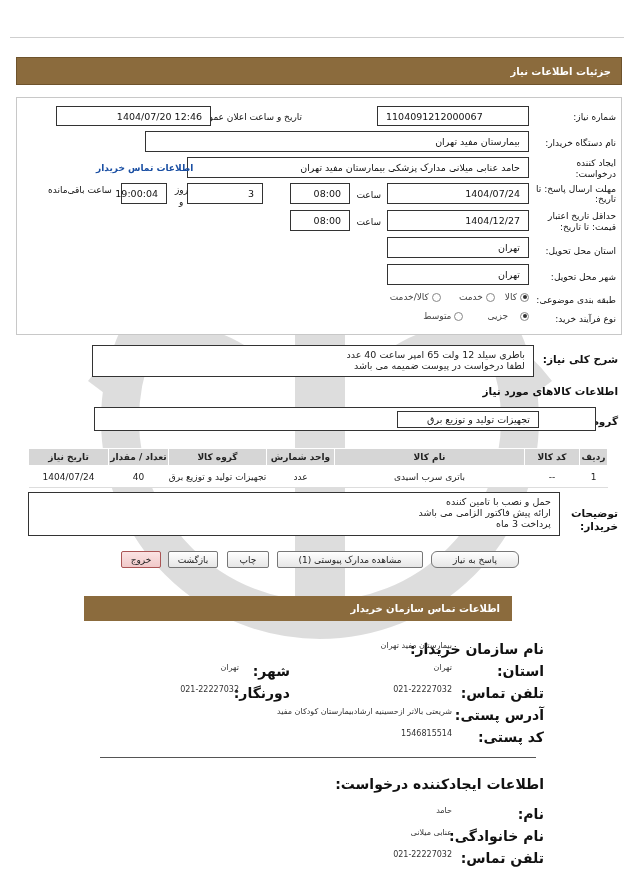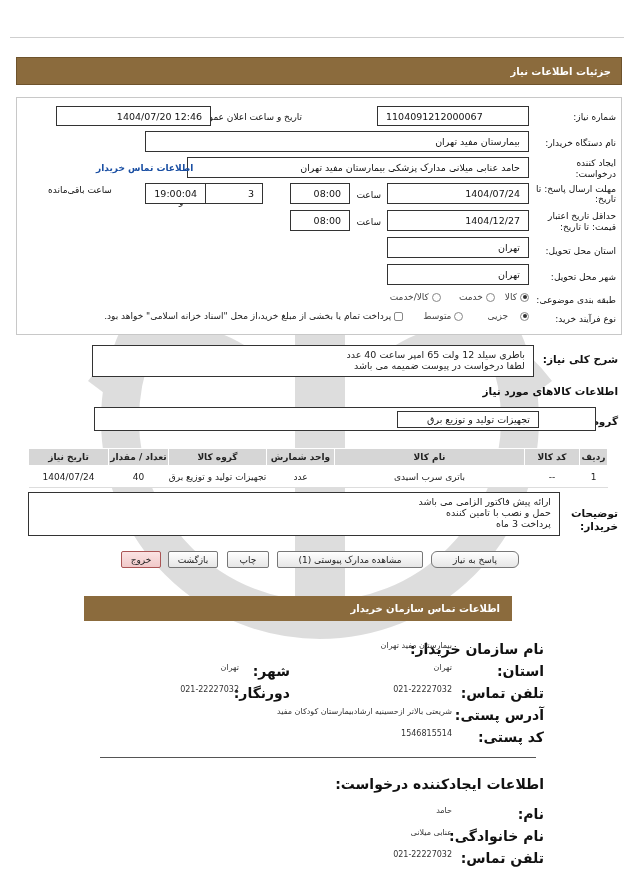--- a/index.html
+++ b/index.html
@@ -95,7 +95,7 @@
 <div class="abs field" style="left:187px; top:183px; width:76px; height:21px; justify-content:flex-start;">3</div>
 <span class="abs lbl" style="left:175px; top:185px;">روز</span>
 <span class="abs lbl" style="left:179px; top:197px;">و</span>
-<div class="abs field" style="left:121px; top:183px; width:61px; height:21px; justify-content:flex-start;margin-left:24px;">19:00:04</div>
+<div class="abs field" style="left:121px; top:183px; width:46px; height:21px; justify-content:flex-start;">19:00:04</div>
 <span class="abs lbl" style="left:48px; top:185px;">ساعت باقی‌مانده</span>
 
 <span class="abs lbl" style="right:18px; top:211px; width:85px; white-space:normal; line-height:11px;">حداقل تاریخ اعتبار قیمت: تا تاریخ:</span>

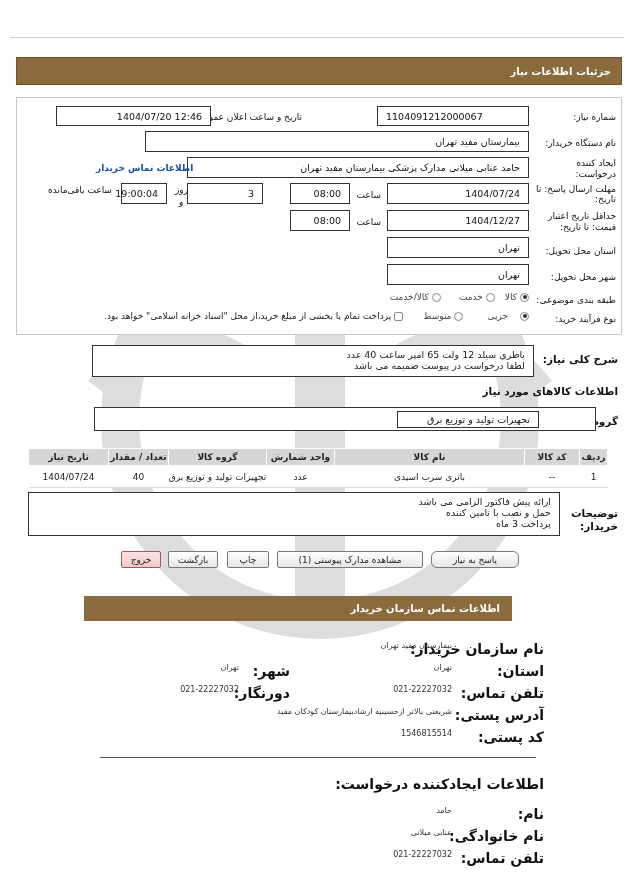--- a/index.html
+++ b/index.html
@@ -134,10 +134,6 @@
   <label class="opt" style="margin-left:20px;">
       <span class="radio"></span>
       <span>متوسط</span>
-    </label>
-  <label class="opt" style="color:#222;">
-      <span class="chk"></span>
-      <span>پرداخت تمام یا بخشی از مبلغ خرید،از محل "اسناد خزانه اسلامی" خواهد بود.</span>
     </label>
 </div>
 

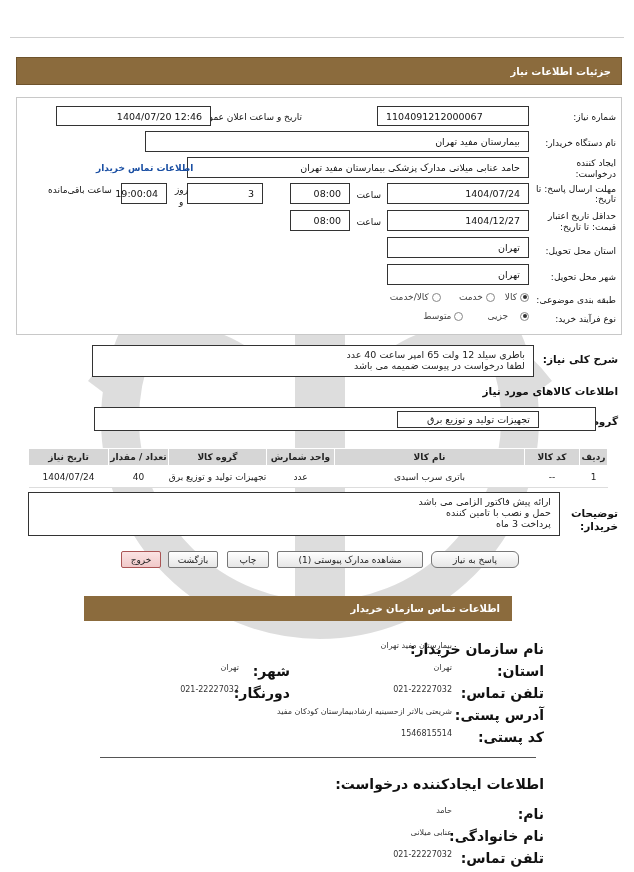--- a/index.html
+++ b/index.html
@@ -178,8 +178,8 @@
 
 <span class="abs section-title" style="right:16px; top:507px; width:50px; white-space:normal; line-height:13px;">توضیحات خریدار:</span>
 <div class="abs textbox" style="left:28px; width:532px; top:492px; height:44px;">
+  <div>حمل و نصب با تامین کننده</div>
   <div>ارائه پیش فاکتور الزامی می باشد</div>
-  <div>حمل و نصب با تامین کننده</div>
   <div>پرداخت 3 ماه</div>
 </div>
 

